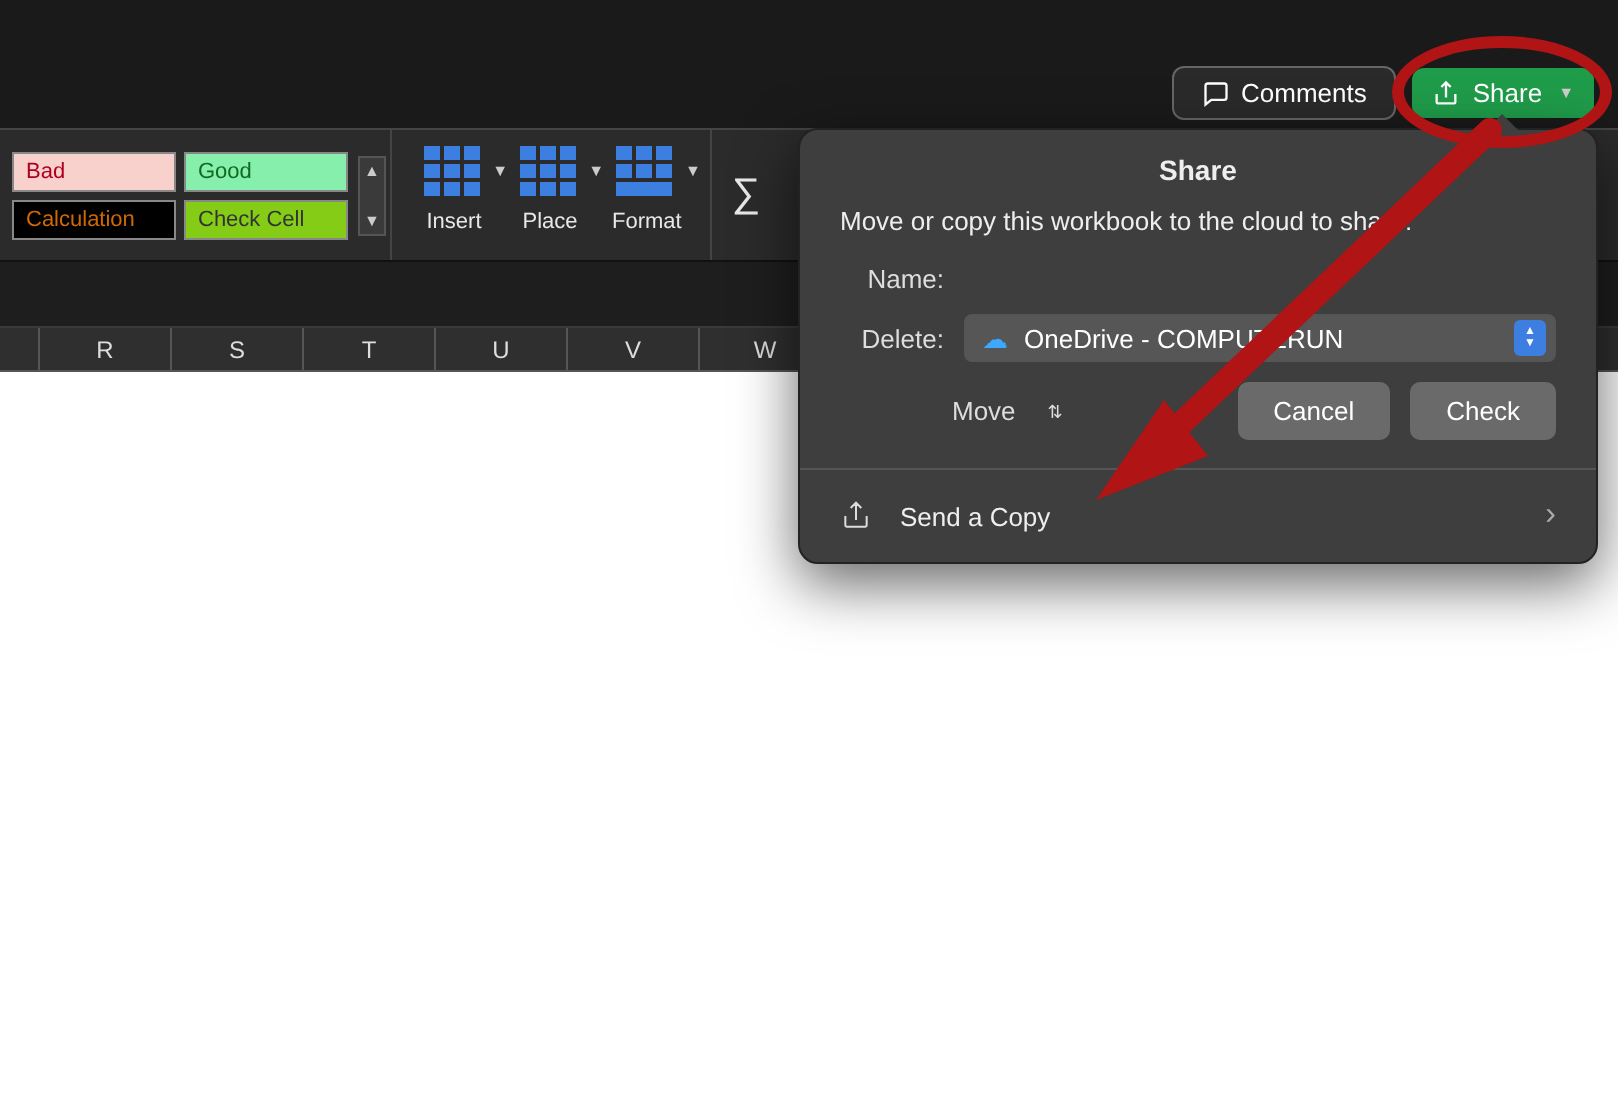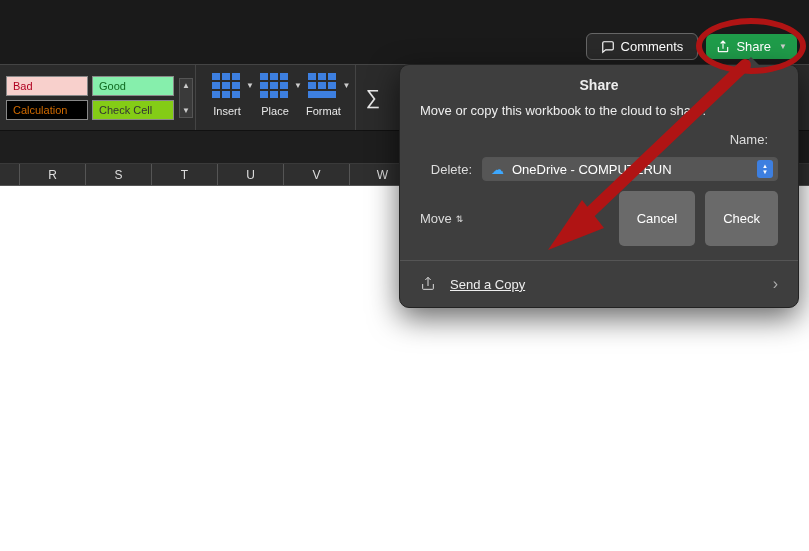--- a/index.html
+++ b/index.html
@@ -188,7 +188,6 @@
     display: flex;
     align-items: center;
     margin-bottom: 10px;
-    justify-content: flex-end;
   }
   .field-label {
     width: 62px;

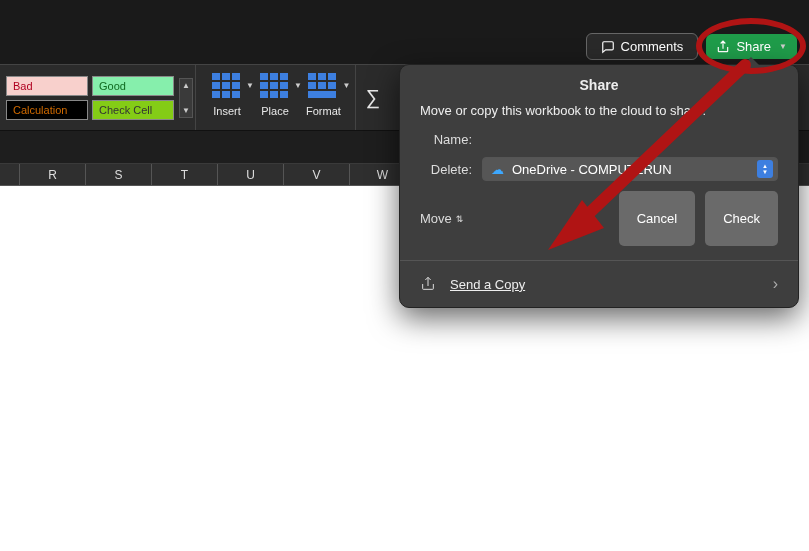--- a/index.html
+++ b/index.html
@@ -233,7 +233,7 @@
     gap: 10px;
     margin-top: 6px;
   }
-  .move-label { color:#ddd; margin-right: auto; display:flex; align-items:center; gap:4px;}
+  .move-label { color:#ddd; margin-right: auto; margin-left: 56px; display:flex; align-items:center; gap:16px;}
   .dlg-btn {
     background: #6a6a6a;
     color: #fff;

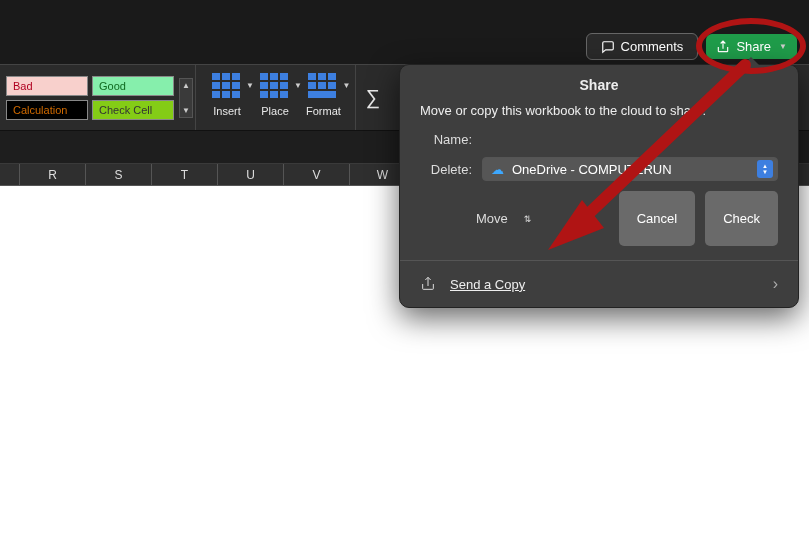--- a/index.html
+++ b/index.html
@@ -239,7 +239,7 @@
     color: #fff;
     border: none;
     border-radius: 5px;
-    padding: 20px 18px;
+    padding: 7px 18px;
     font-size: 13px;
   }
   .pop-footer {

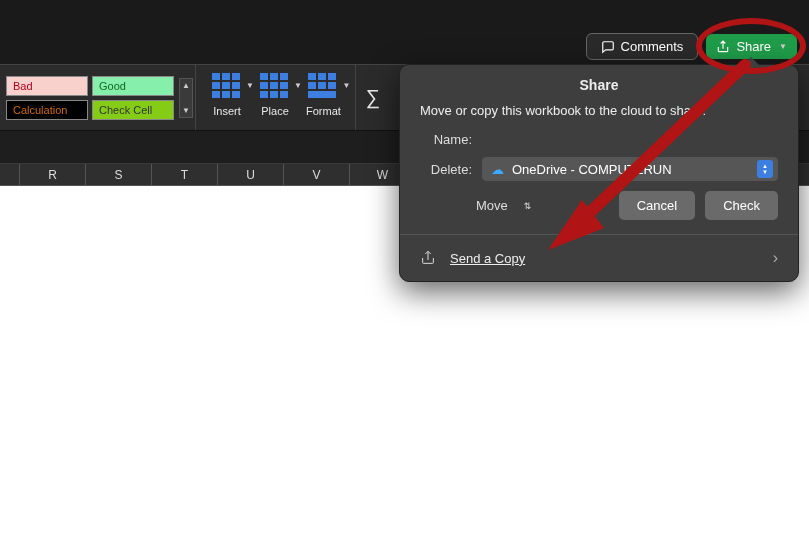--- a/index.html
+++ b/index.html
@@ -413,7 +413,7 @@
     <svg width="16" height="18" viewBox="0 0 24 24">
         <path fill="none" stroke="#ddd" stroke-width="1.5" d="M4 12v7a1 1 0 0 0 1 1h14a1 1 0 0 0 1-1v-7M16 6l-4-4-4 4M12 2v13"></path>
       </svg>
-    <span style="font-weight:500;text-decoration:underline;">Send a Copy</span>
+    <span style="font-weight:500;">Send a Copy</span>
     <span class="chev-right">›</span>
   </div>
 </div>

